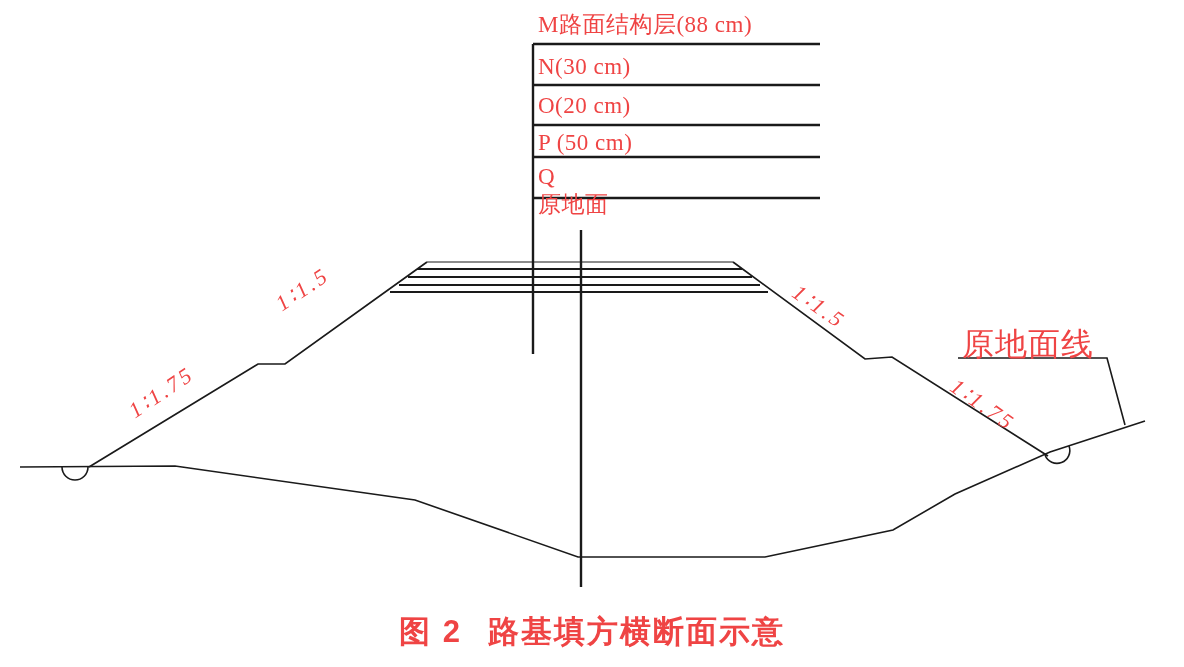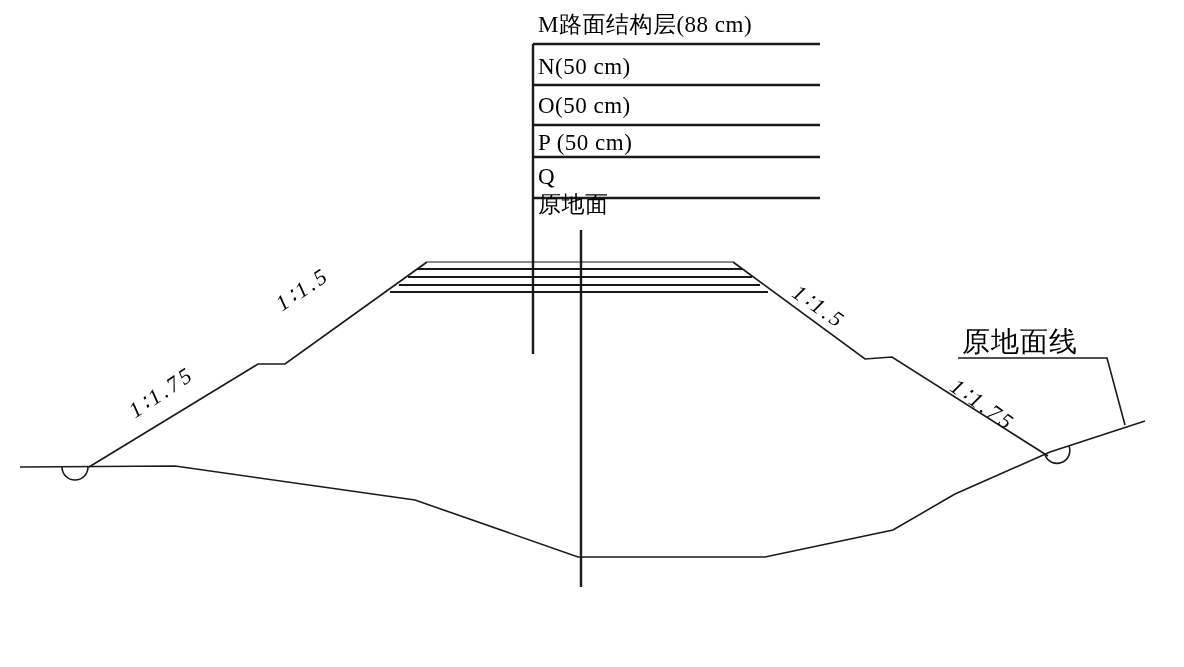--- a/index.html
+++ b/index.html
@@ -5,7 +5,7 @@
   html,body{margin:0;padding:0;background:#fff;}
   #stage{
     position:relative;width:1184px;height:667px;background:#fff;overflow:hidden;
-    font-family:"Liberation Serif","DejaVu Serif",serif;color:#000000;
+    font-family:"Liberation Serif","DejaVu Serif",serif;color:#ef4444;
   }
   #stage svg{position:absolute;left:0;top:0;}
   .lbl{position:absolute;white-space:nowrap;line-height:1.15;}

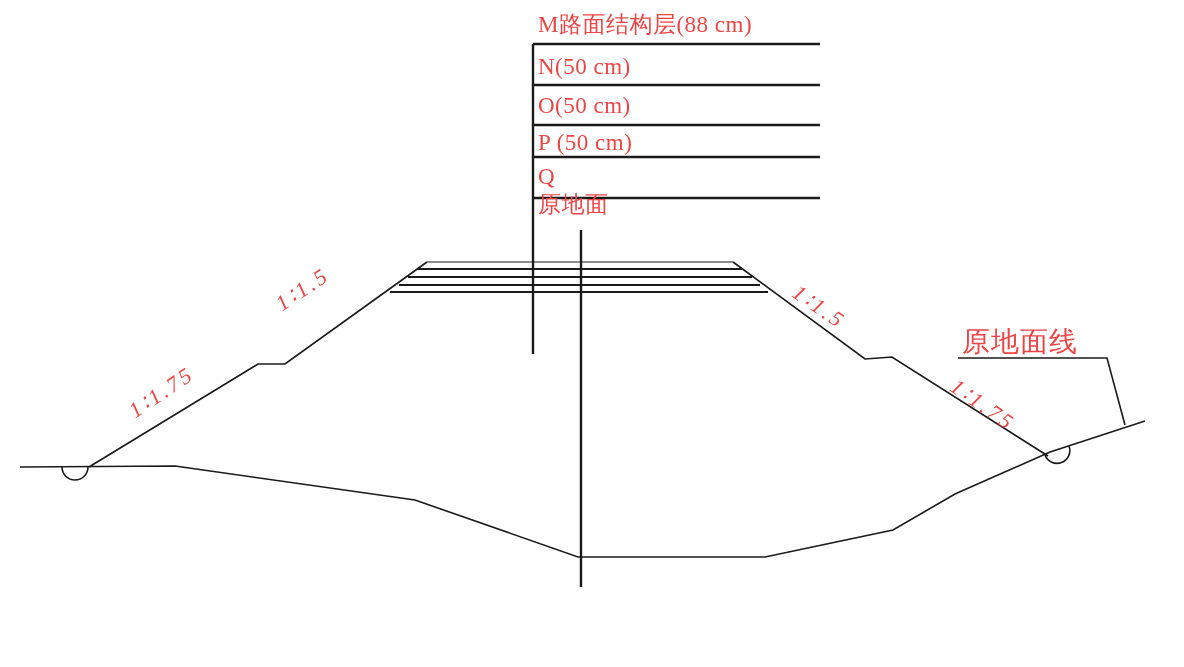--- a/index.html
+++ b/index.html
@@ -58,7 +58,7 @@
   </svg>
 
   <div class="lbl tbl-label" style="top:12px">M路面结构层(88 cm)</div>
-  <div class="lbl tbl-label" style="top:54px">N(50 cm)</div>
+  <div class="lbl tbl-label" style="top:54px">N(30 cm)</div>
   <div class="lbl tbl-label" style="top:93px">O(50 cm)</div>
   <div class="lbl tbl-label" style="top:130px">P (50 cm)</div>
   <div class="lbl tbl-label" style="top:164px">Q</div>

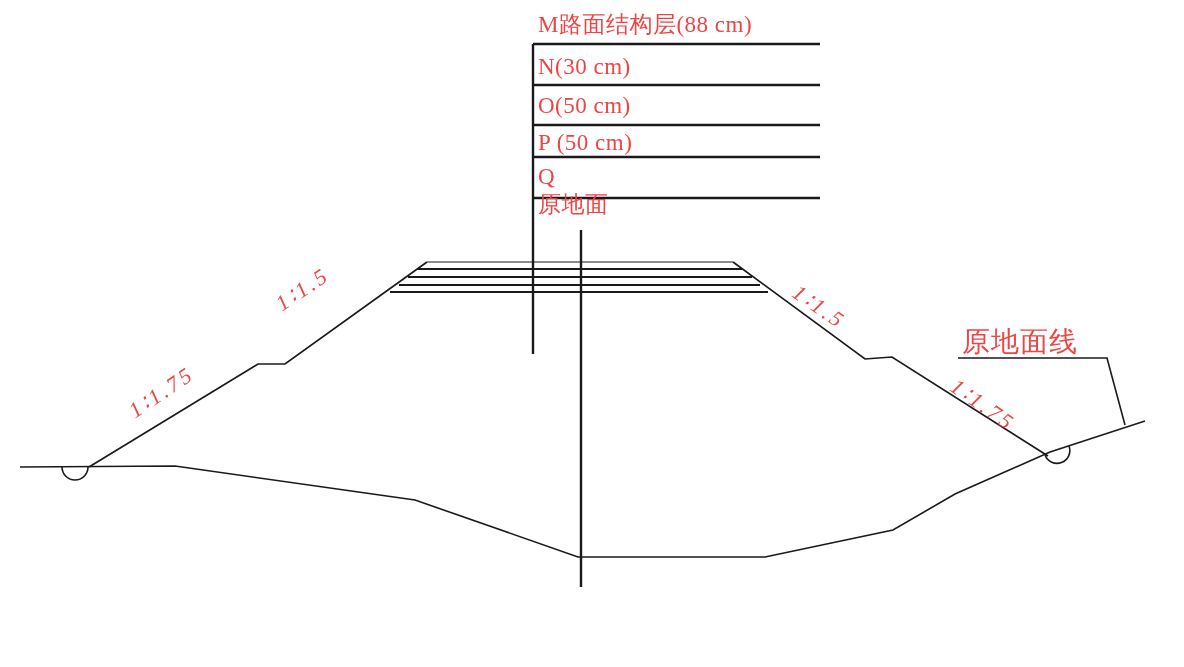--- a/index.html
+++ b/index.html
@@ -59,7 +59,7 @@
 
   <div class="lbl tbl-label" style="top:12px">M路面结构层(88 cm)</div>
   <div class="lbl tbl-label" style="top:54px">N(30 cm)</div>
-  <div class="lbl tbl-label" style="top:93px">O(50 cm)</div>
+  <div class="lbl tbl-label" style="top:93px">O(20 cm)</div>
   <div class="lbl tbl-label" style="top:130px">P (50 cm)</div>
   <div class="lbl tbl-label" style="top:164px">Q</div>
   <div class="lbl tbl-label" style="top:192px">原地面</div>

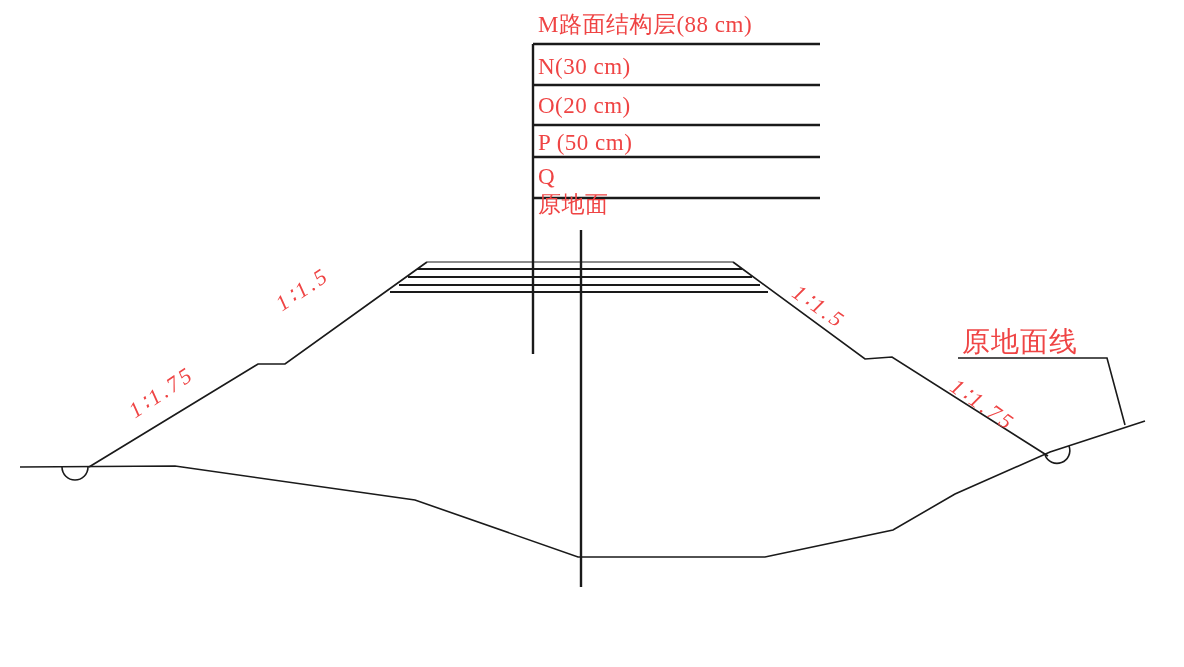--- a/index.html
+++ b/index.html
@@ -16,7 +16,7 @@
   }
   .slope-left{transform:rotate(-34deg);}
   .slope-right{transform:rotate(35deg);}
-  .ground-callout{font-size:28px;letter-spacing:1px;}
+  .ground-callout{font-size:32px;letter-spacing:1px;}
   .caption{
     position:absolute;top:611px;left:50%;transform:translateX(-50%);
     font-family:"Liberation Sans","DejaVu Sans",sans-serif;

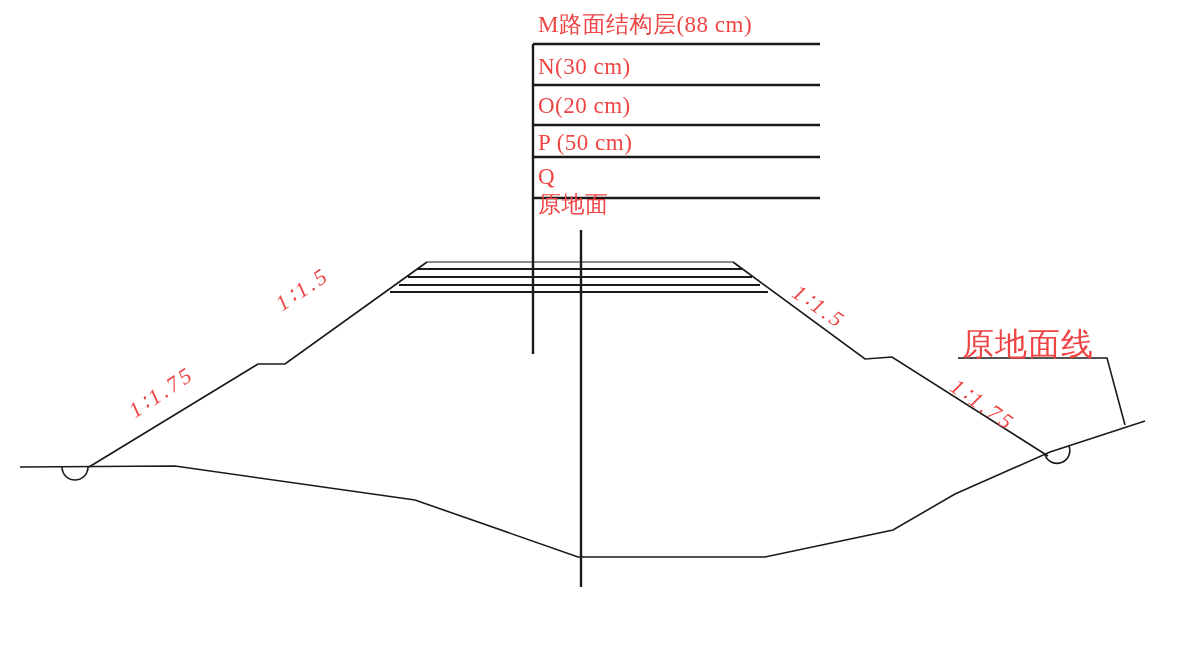--- a/index.html
+++ b/index.html
@@ -71,6 +71,9 @@
 
   <div class="lbl ground-callout" style="left:962px;top:326px">原地面线</div>
 
+  <div class="caption">
+    <span class="num">图 2</span><span>路基填方横断面示意</span>
+  </div>
 
 </div>
 

